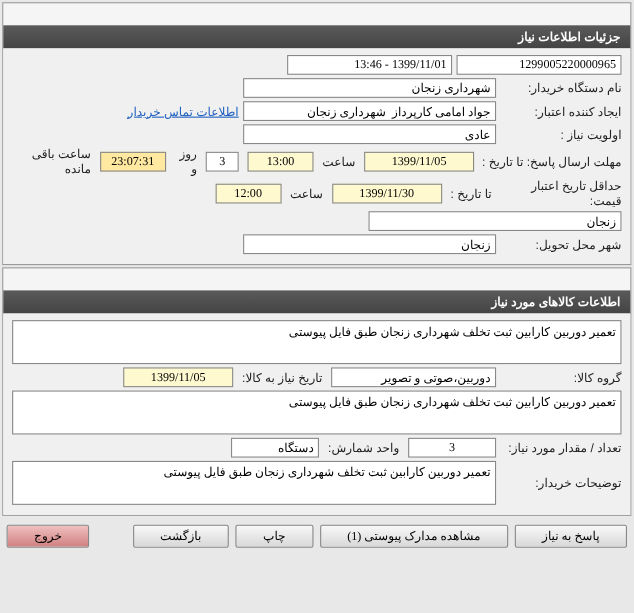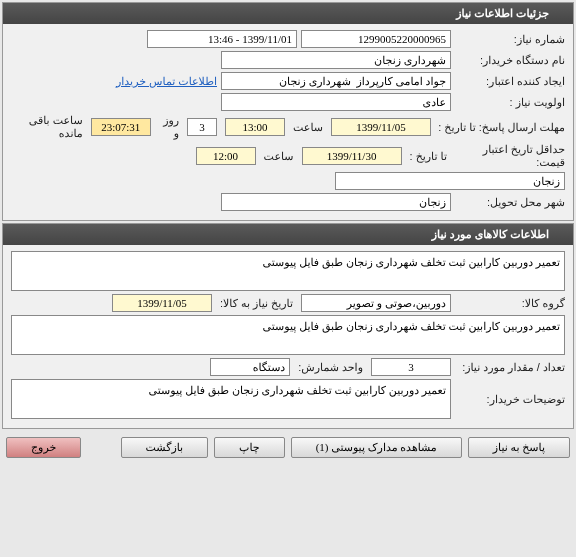--- a/index.html
+++ b/index.html
@@ -19,9 +19,10 @@
     .panel-header {
       background: linear-gradient(#5a5a5a, #444);
       color: #fff;
-      padding: 4px 24px;
+      padding: 4px 9px;
       font-weight: bold;
       font-size: 11px;
+      margin-top: 20px;
     }
     .panel-body {
       padding: 6px 8px;

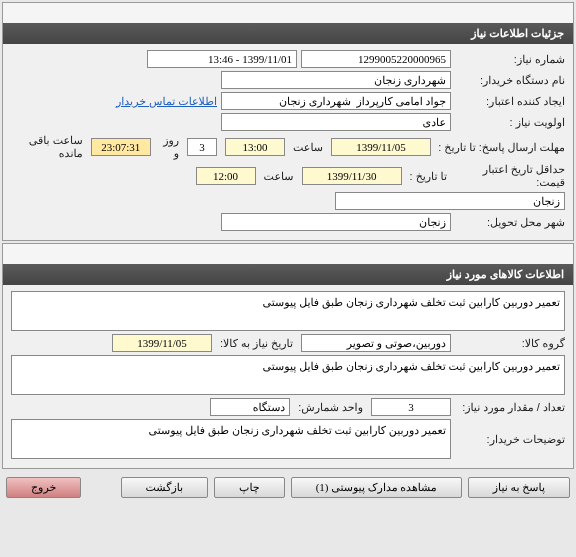--- a/index.html
+++ b/index.html
@@ -106,7 +106,6 @@
   <div class="panel-header">جزئیات اطلاعات نیاز</div>
   <div class="panel-body">
     <div class="row">
-      <span class="label">شماره نیاز:</span>
       <input class="field field-med" readonly="" value="1299005220000965" style="">
       <input class="field field-med" readonly="" value="1399/11/01 - 13:46" style="">
     </div>

